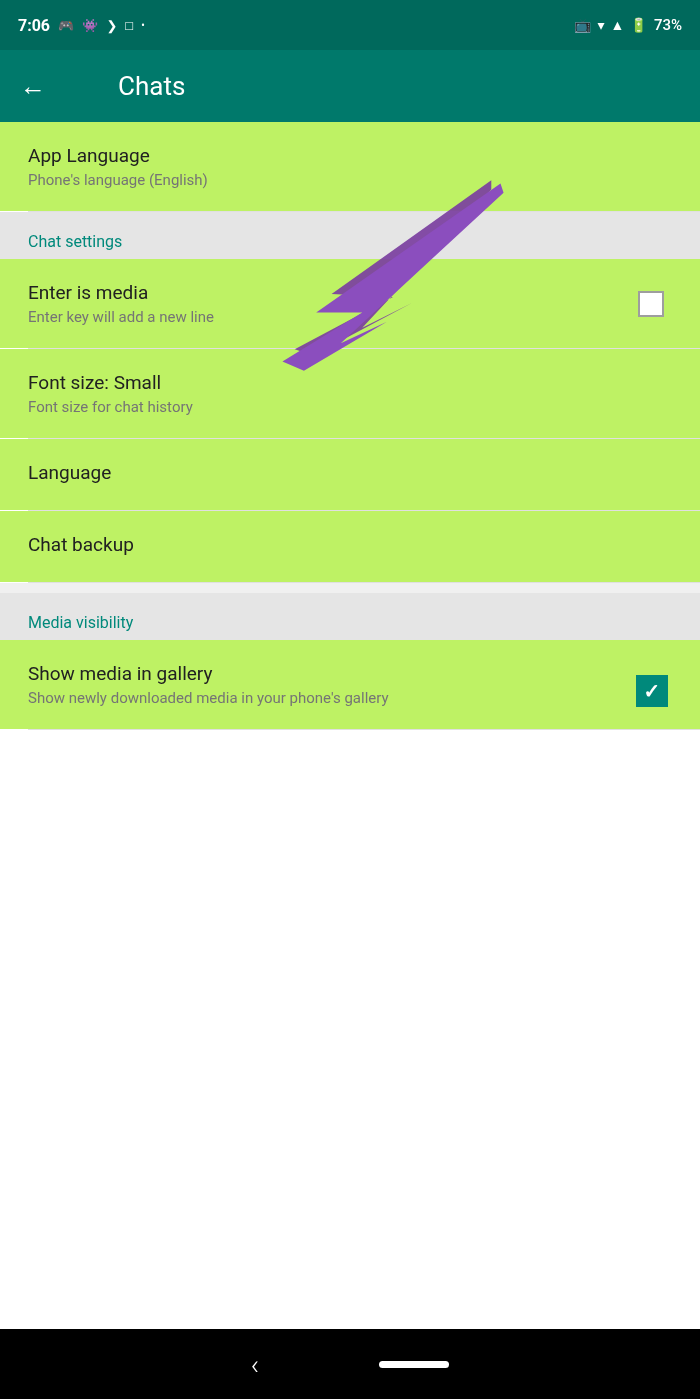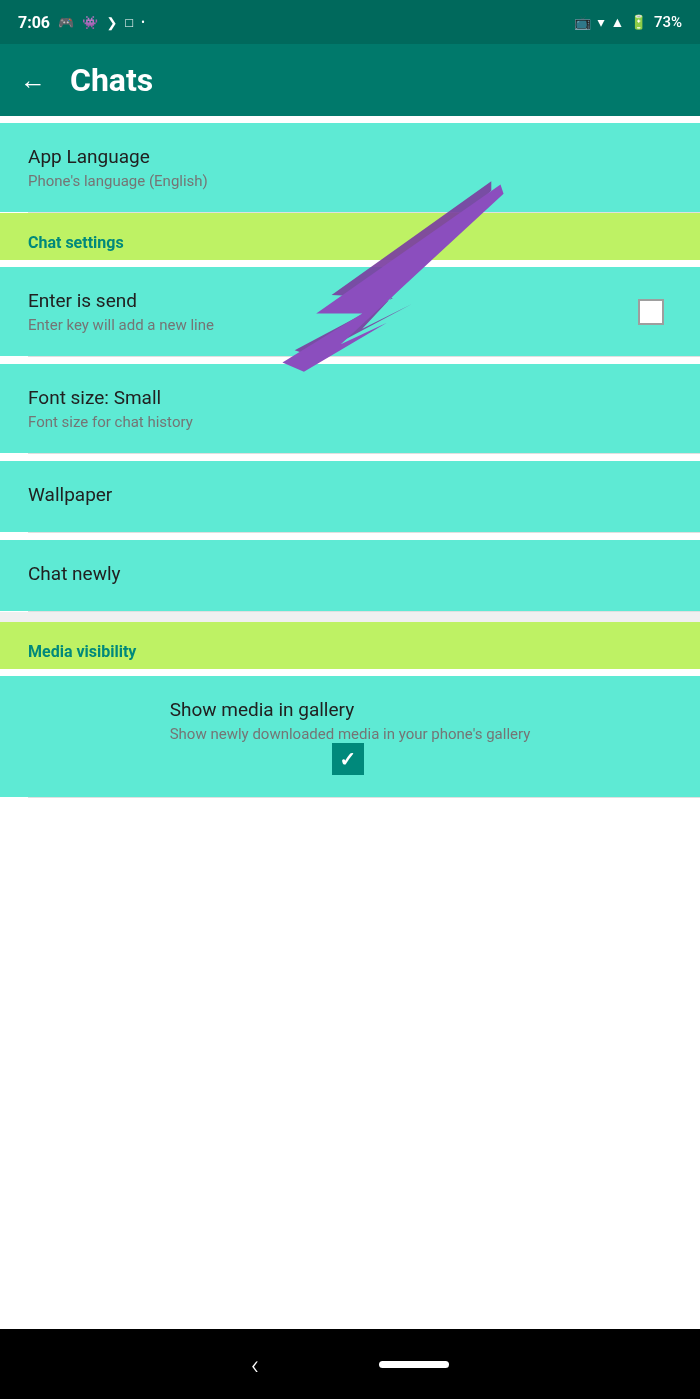--- a/index.html
+++ b/index.html
@@ -15,7 +15,7 @@
     
     .status-bar {
       background: #00695c;
-      height: 44px;
+      height: 50px;
       display: flex;
       align-items: center;
       justify-content: space-between;

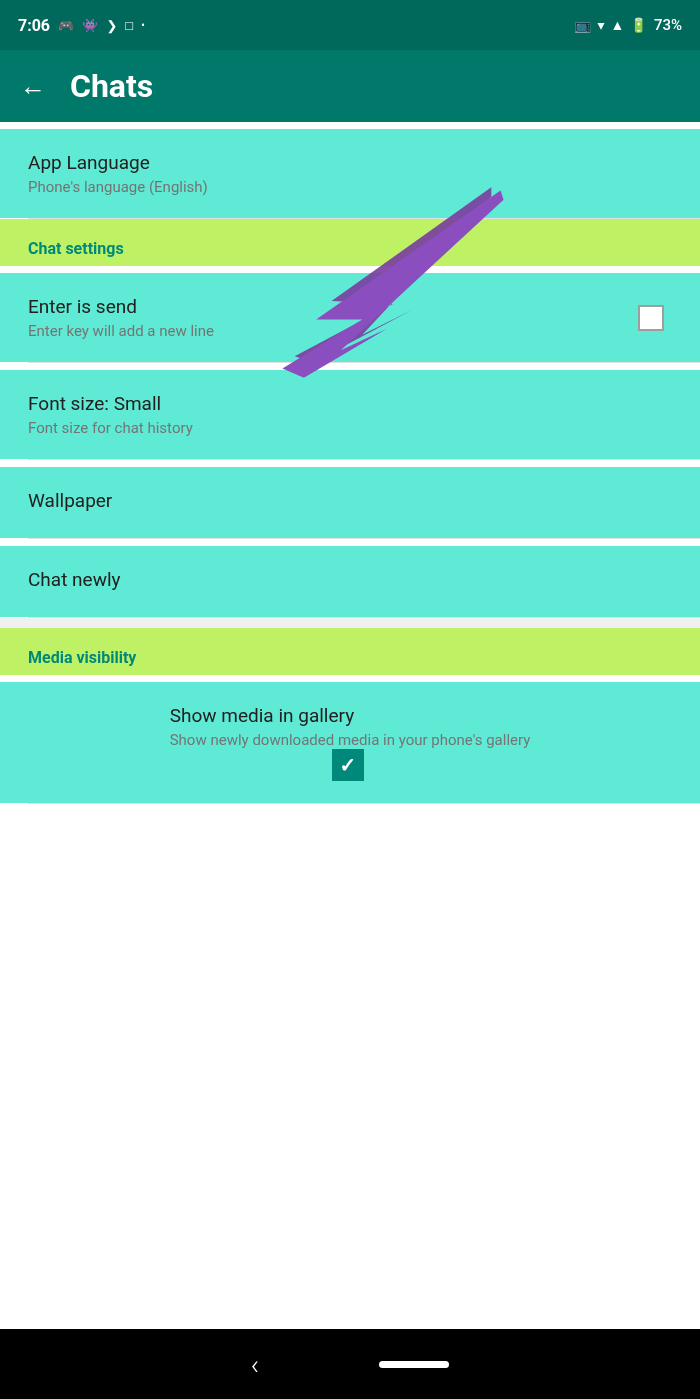--- a/index.html
+++ b/index.html
@@ -44,9 +44,10 @@
       cursor: pointer;
     }
     .header-title {
-      font-size: 32px;
-      font-weight: 700;
-      color: white;
+      font-size: 26px;
+      font-weight: 400;
+      color: white;
+      margin-left: 48px;
     }
 
     

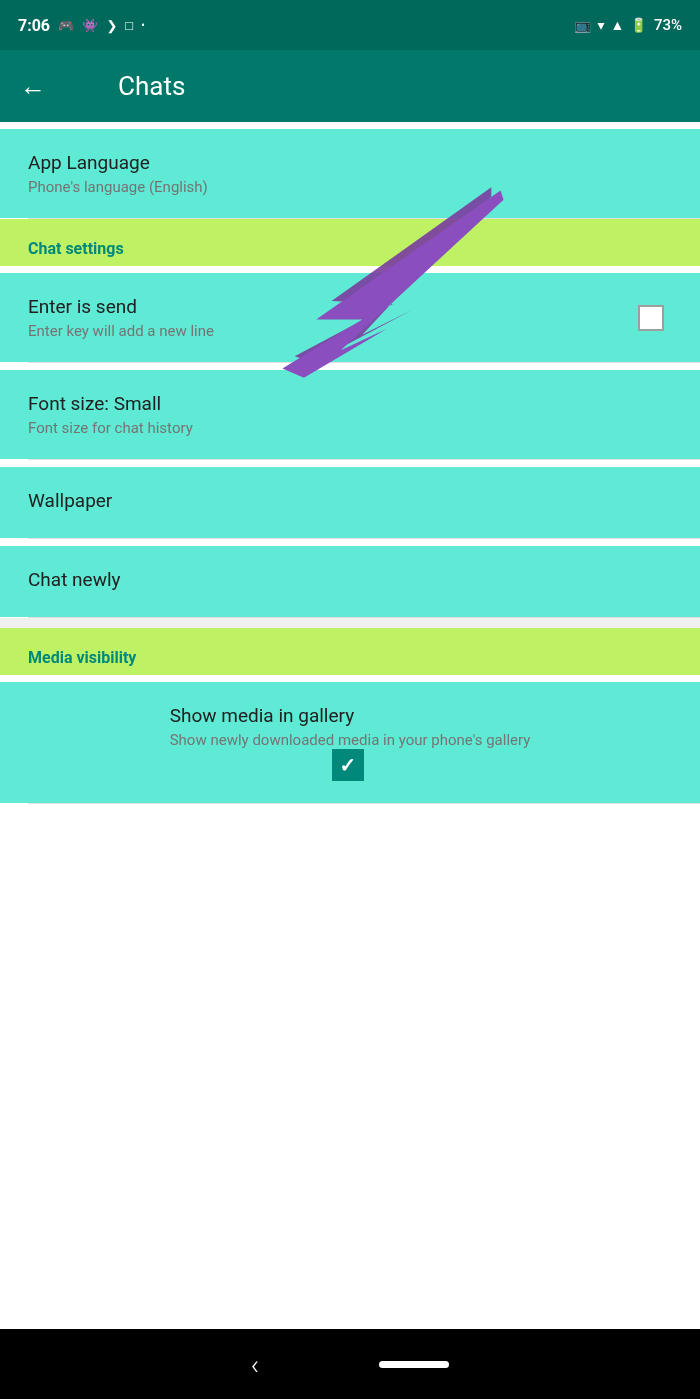--- a/index.html
+++ b/index.html
@@ -59,10 +59,9 @@
     
     .settings-item {
       padding: 22px 28px;
-      background: #5eead4;
+      background: #bef264;
       cursor: pointer;
       position: relative;
-      margin-top: 7px;
     }
     .settings-item-title {
       font-size: 19px;

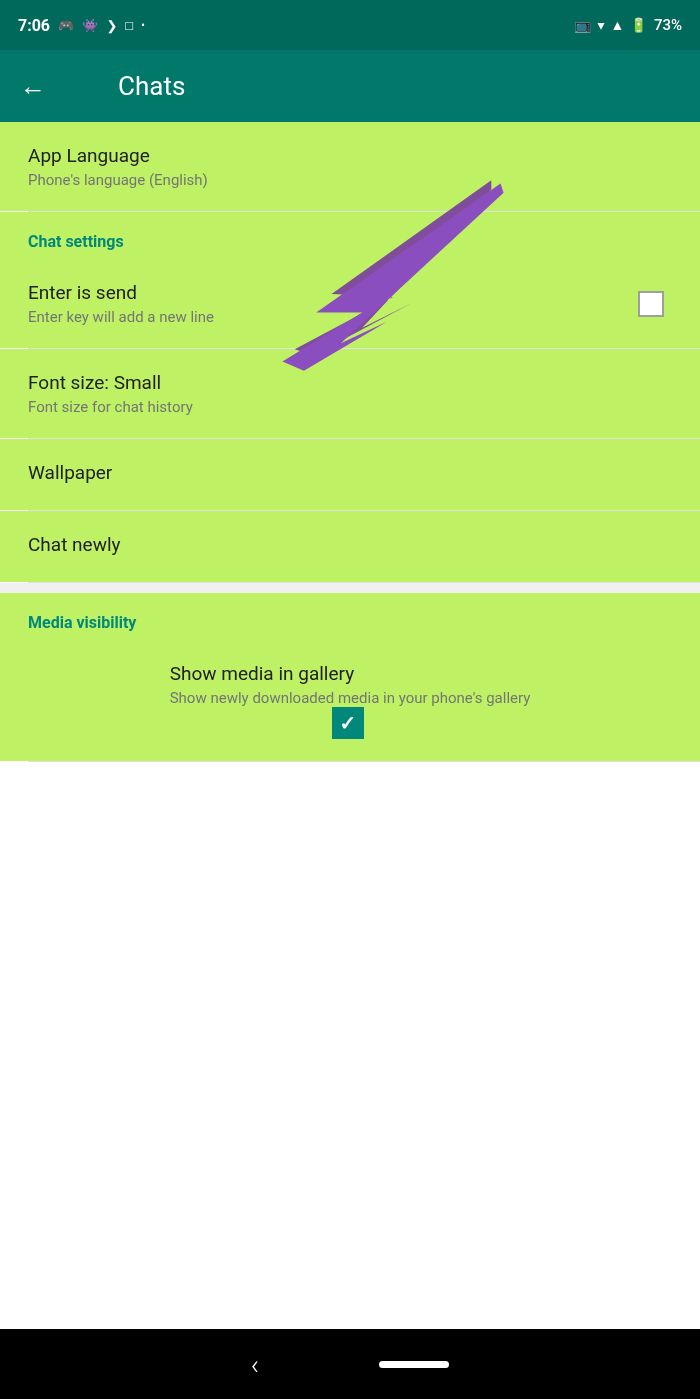--- a/index.html
+++ b/index.html
@@ -87,9 +87,9 @@
     .section-header {
       padding: 20px 28px 8px 28px;
       font-size: 16px;
-      font-weight: 700;
+      font-weight: 400;
       color: #00897b;
-      background: #bef264;
+      background: #e5e5e5;
     }
     .checkbox-text { flex: 1; }
     .checkbox {

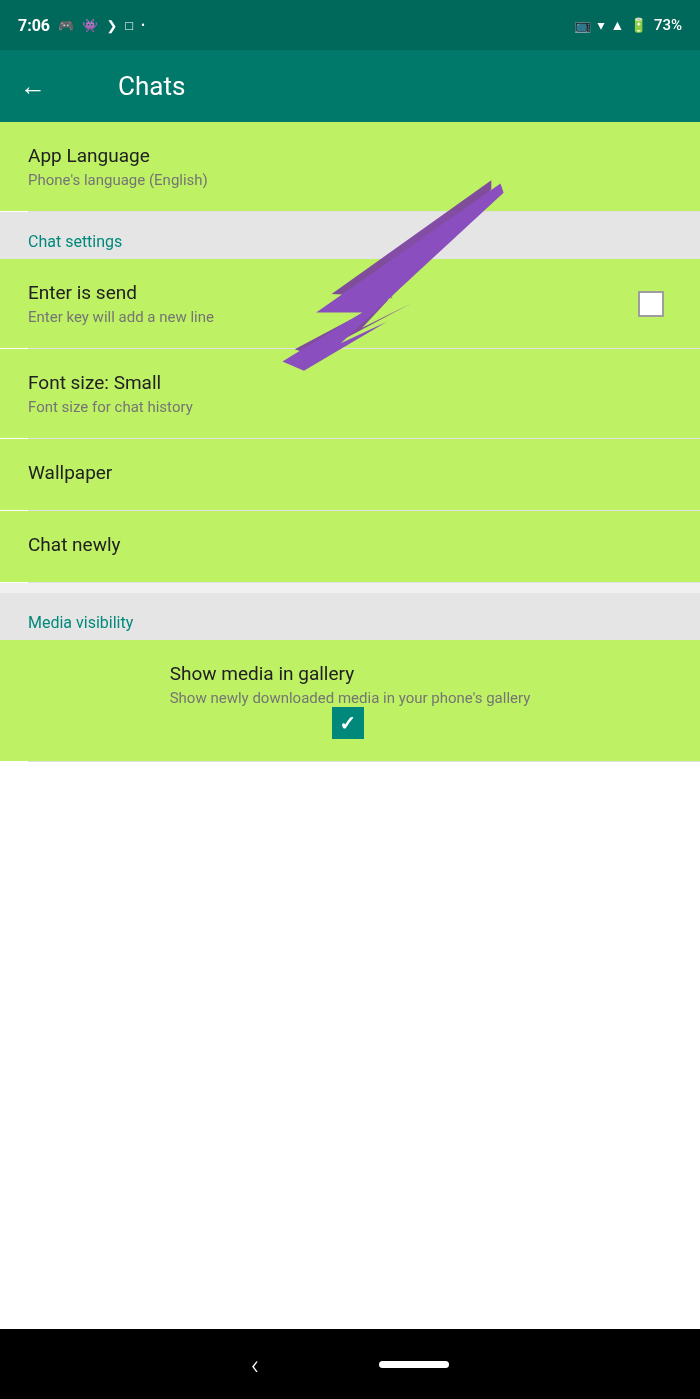--- a/index.html
+++ b/index.html
@@ -188,7 +188,7 @@
   <div class="settings-item">
     <div class="settings-item-row">
       <div class="checkbox-text">
-        <div class="settings-item-title">Enter is send</div>
+        <div class="settings-item-title">Enter is media</div>
         <div class="settings-item-subtitle">Enter key will add a new line</div>
       </div>
       <div class="checkbox"></div>

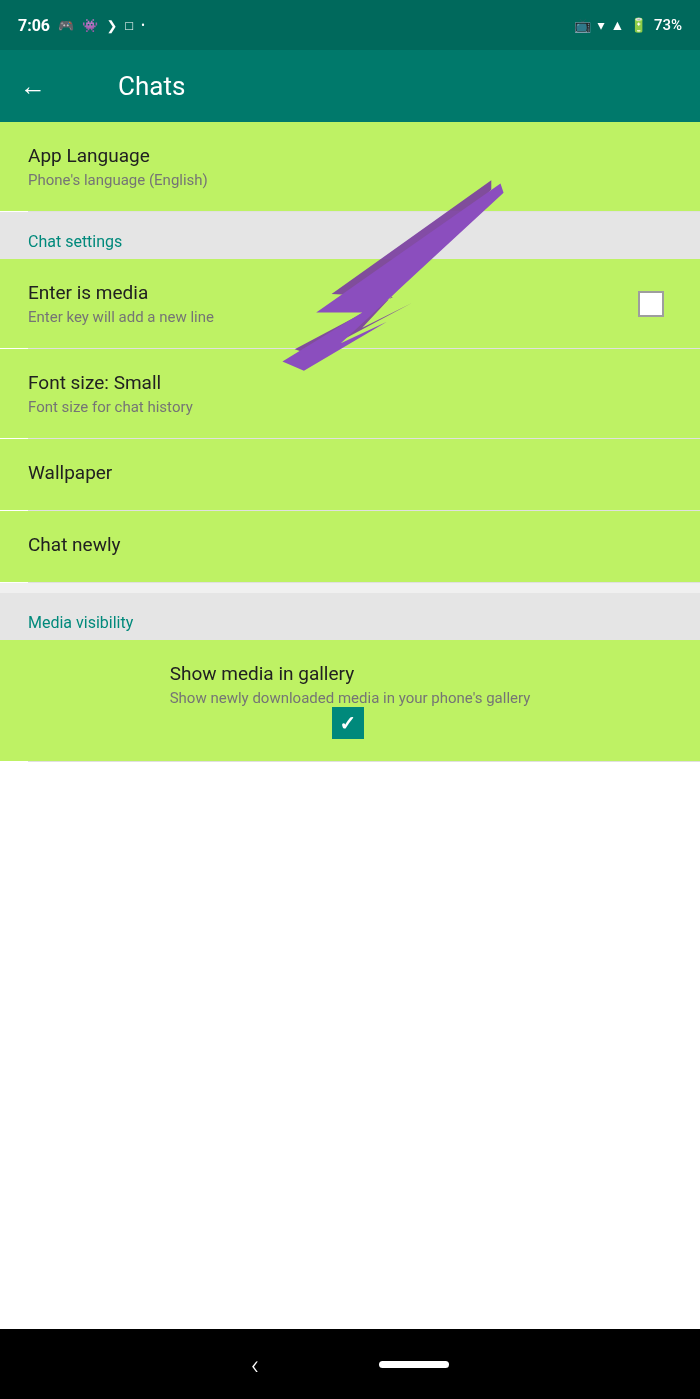--- a/index.html
+++ b/index.html
@@ -203,7 +203,7 @@
   <div class="divider"></div>
 
   <div class="settings-item">
-    <div class="settings-item-title">Wallpaper</div>
+    <div class="settings-item-title">Language</div>
   </div>
   <div class="divider"></div>
 

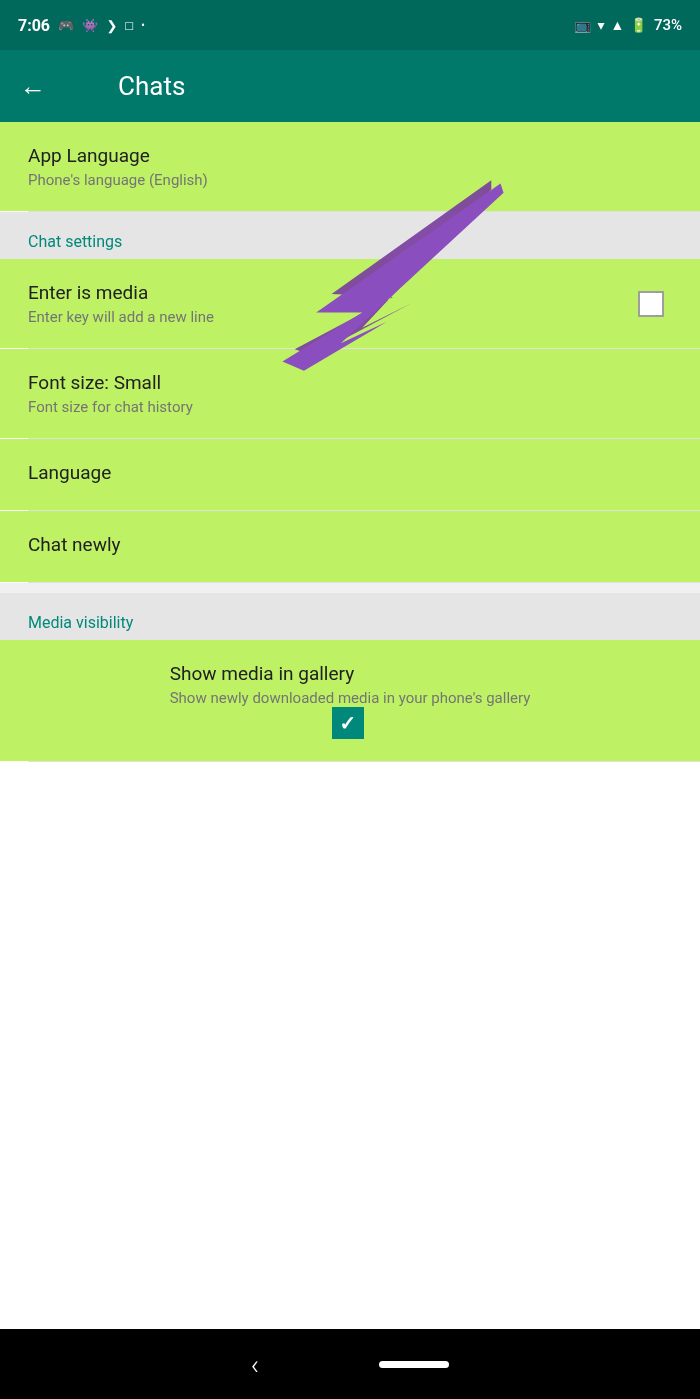--- a/index.html
+++ b/index.html
@@ -208,7 +208,7 @@
   <div class="divider"></div>
 
   <div class="settings-item">
-    <div class="settings-item-title">Chat newly</div>
+    <div class="settings-item-title">Chat backup</div>
   </div>
   <div class="divider"></div>
 

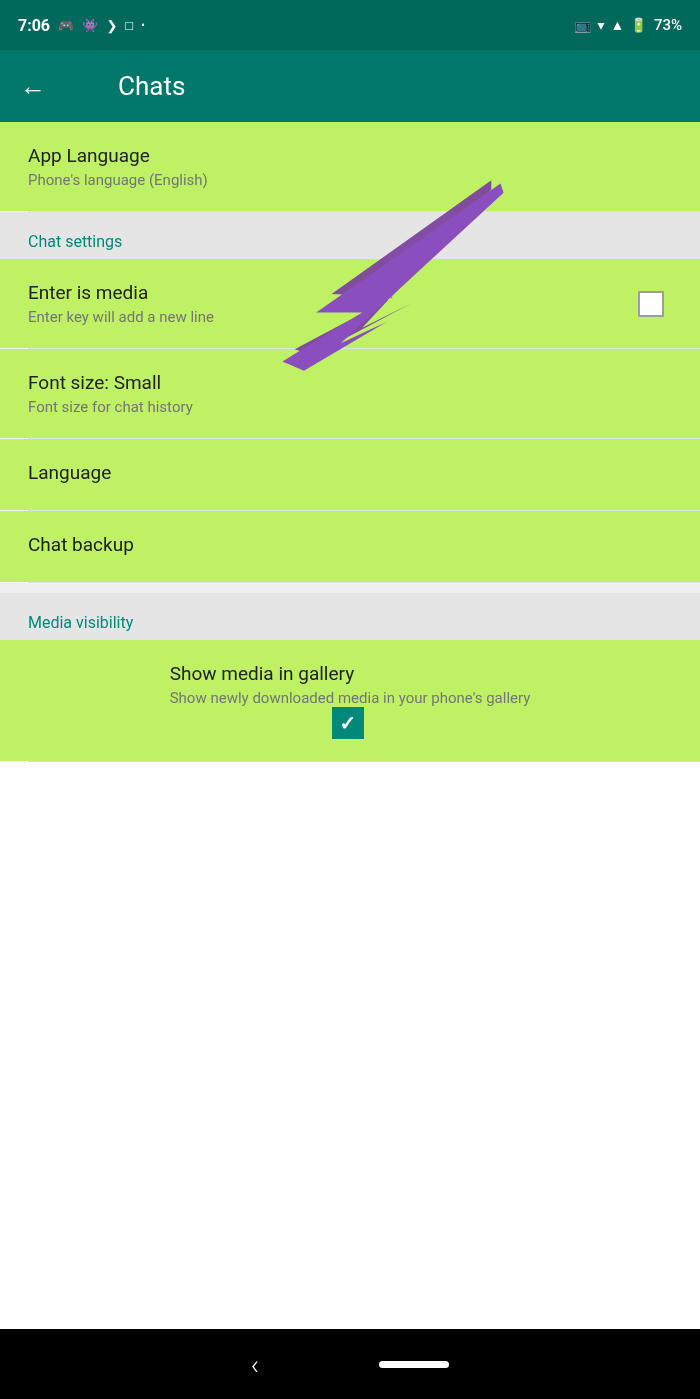--- a/index.html
+++ b/index.html
@@ -218,7 +218,7 @@
   <div class="section-header">Media visibility</div>
 
   <div class="settings-item">
-    <div class="settings-item-row" style="align-items:center;flex-direction:column;">
+    <div class="settings-item-row" style="align-items:flex-end;">
       <div class="checkbox-text">
         <div class="settings-item-title">Show media in gallery</div>
         <div class="settings-item-subtitle">Show newly downloaded media in your phone's gallery</div>

